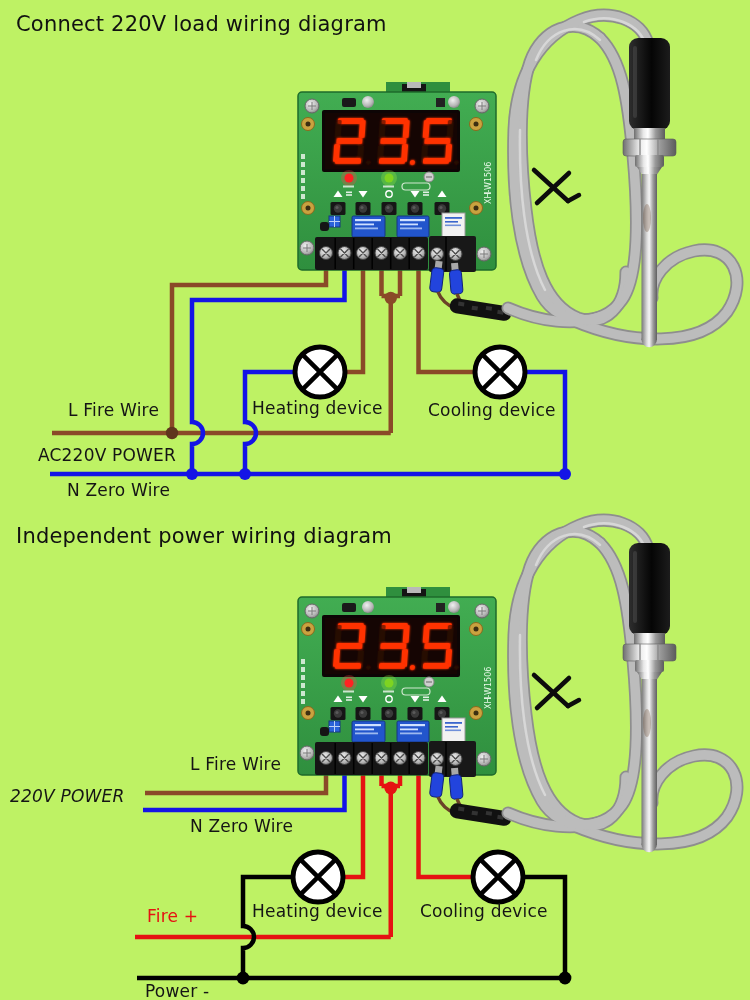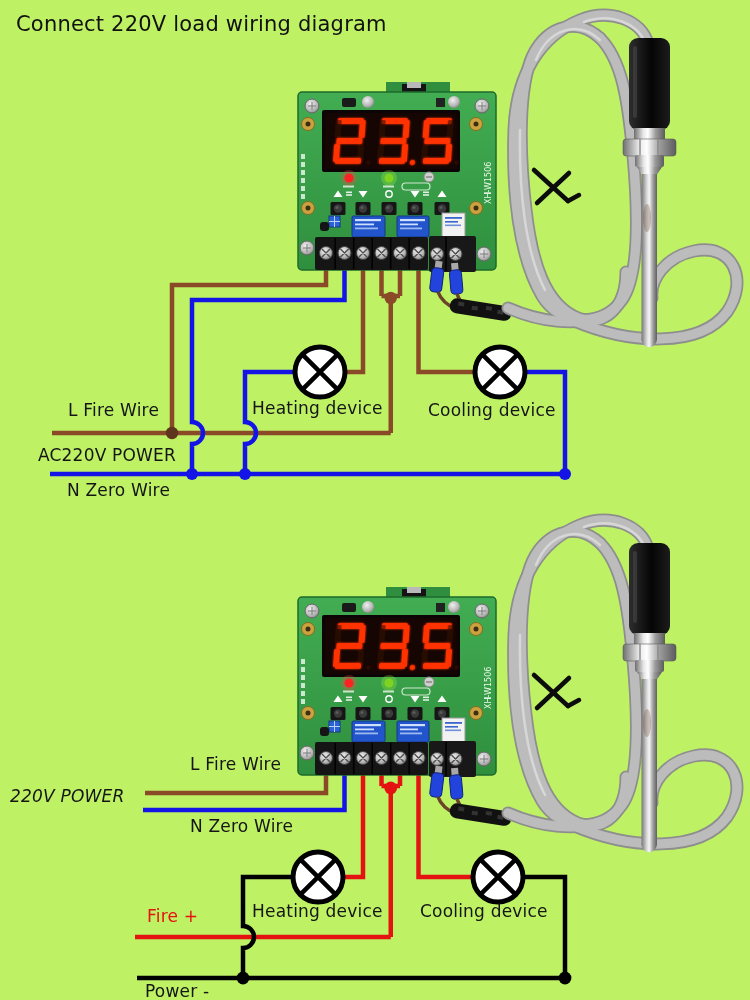--- a/index.html
+++ b/index.html
@@ -354,6 +354,7 @@
 <div class="lbl" style="left:252px;top:398px;">Heating device</div>
 <div class="lbl" style="left:428px;top:400px;">Cooling device</div>
 
+<div class="title" style="left:16px;top:524px;">Independent power wiring diagram</div>
 <div class="lbl" style="left:190px;top:754px;">L Fire Wire</div>
 <div class="lbl" style="left:10px;top:786px;font-style:italic;">220V POWER</div>
 <div class="lbl" style="left:190px;top:816px;">N Zero Wire</div>

